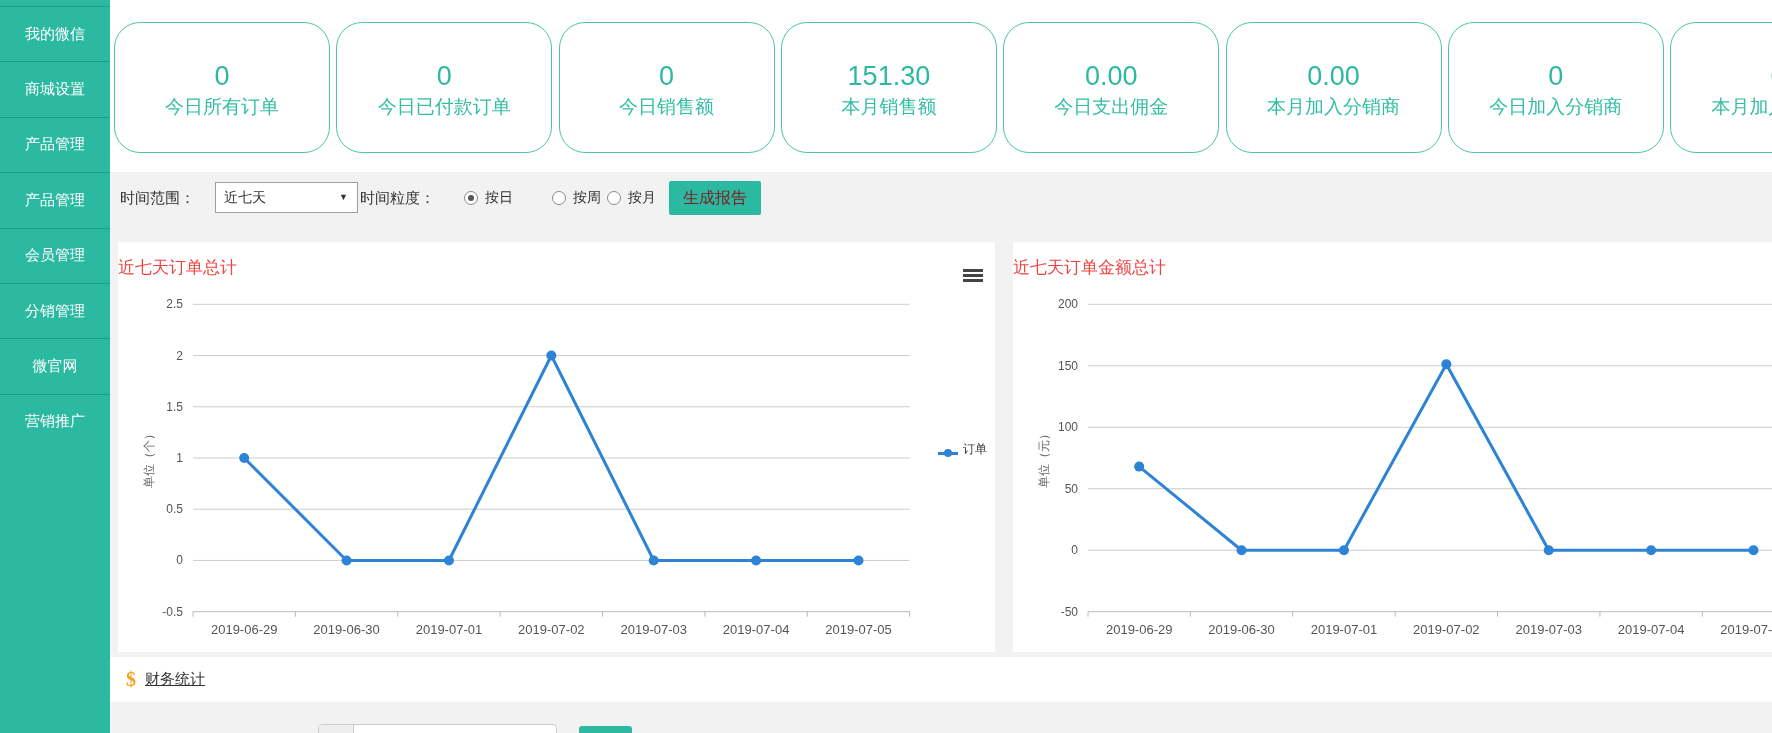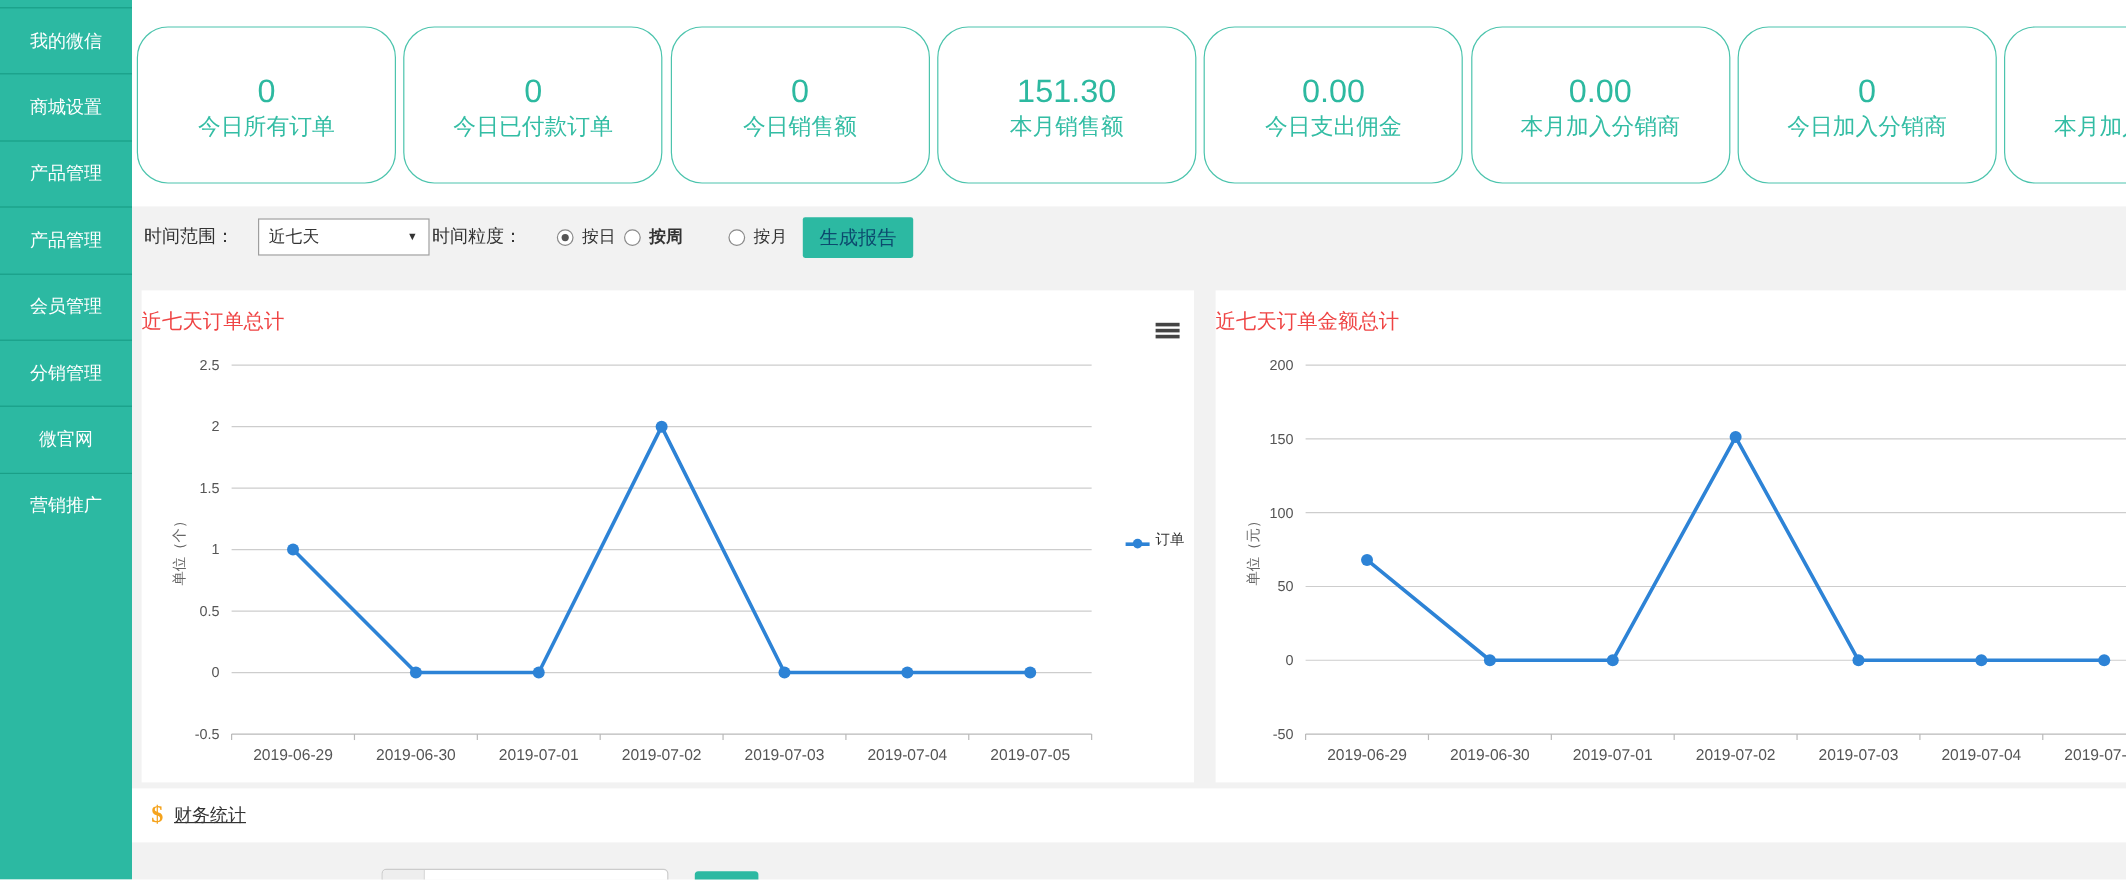--- a/index.html
+++ b/index.html
@@ -97,7 +97,7 @@
       <div class="radio-circle checked"></div>
       <span class="rlbl">按日</span>
     </div>
-    <div class="radio-group" style="left: 520px; font-weight: bold;">
+    <div class="radio-group" style="left: 552px;">
       <div class="radio-circle"></div>
       <span class="rlbl">按周</span>
     </div>

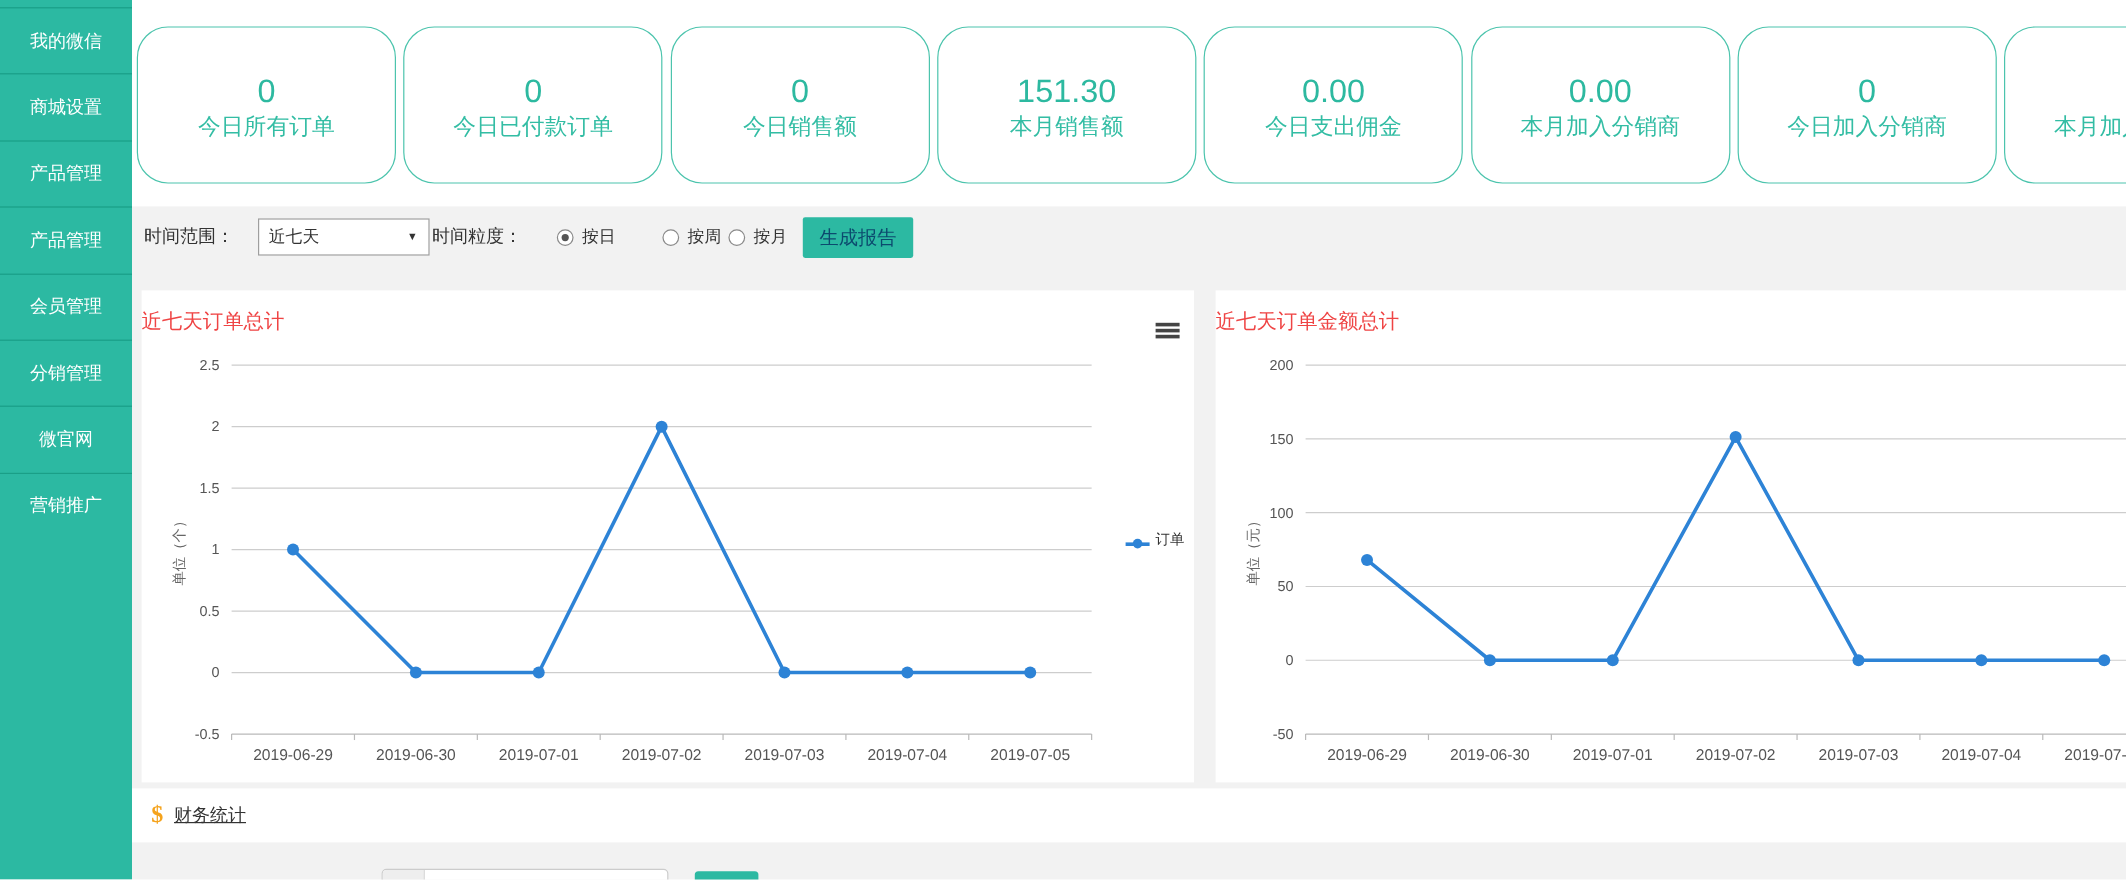--- a/index.html
+++ b/index.html
@@ -18,7 +18,7 @@
   .radio-circle { width:14px; height:14px; border-radius:50%; border:1px solid #8a8a8a; background:#fff; position:relative; }
   .radio-circle.checked::after { content:""; position:absolute; left:3px; top:3px; width:6px; height:6px; border-radius:50%; background:#555; }
   .radio-group .rlbl { margin-left:7px; font-size:14px; color:#333; line-height:15px; }
-  .report-btn { position:absolute; left:669px; top:181px; width:92px; height:34px; background:#2cb9a2; color:#0c4a6e; border:none; font-size:16px; font-family:Liberation Sans, sans-serif; border-radius:2px; cursor:pointer; }
+  .report-btn { position:absolute; left:669px; top:181px; width:92px; height:34px; background:#2cb9a2; color:#7f1d1d; border:none; font-size:16px; font-family:Liberation Sans, sans-serif; border-radius:2px; cursor:pointer; }
   .panel { position:absolute; top:242px; width:877px; height:410px; background:#fff; }
   .panel .c-title { position:absolute; left:0; top:14px; width:100%; text-align:left; font-size:17px; color:#ef4444; }
   .toolbox { position:absolute; left:845px; top:27px; width:20px; cursor:pointer; }

